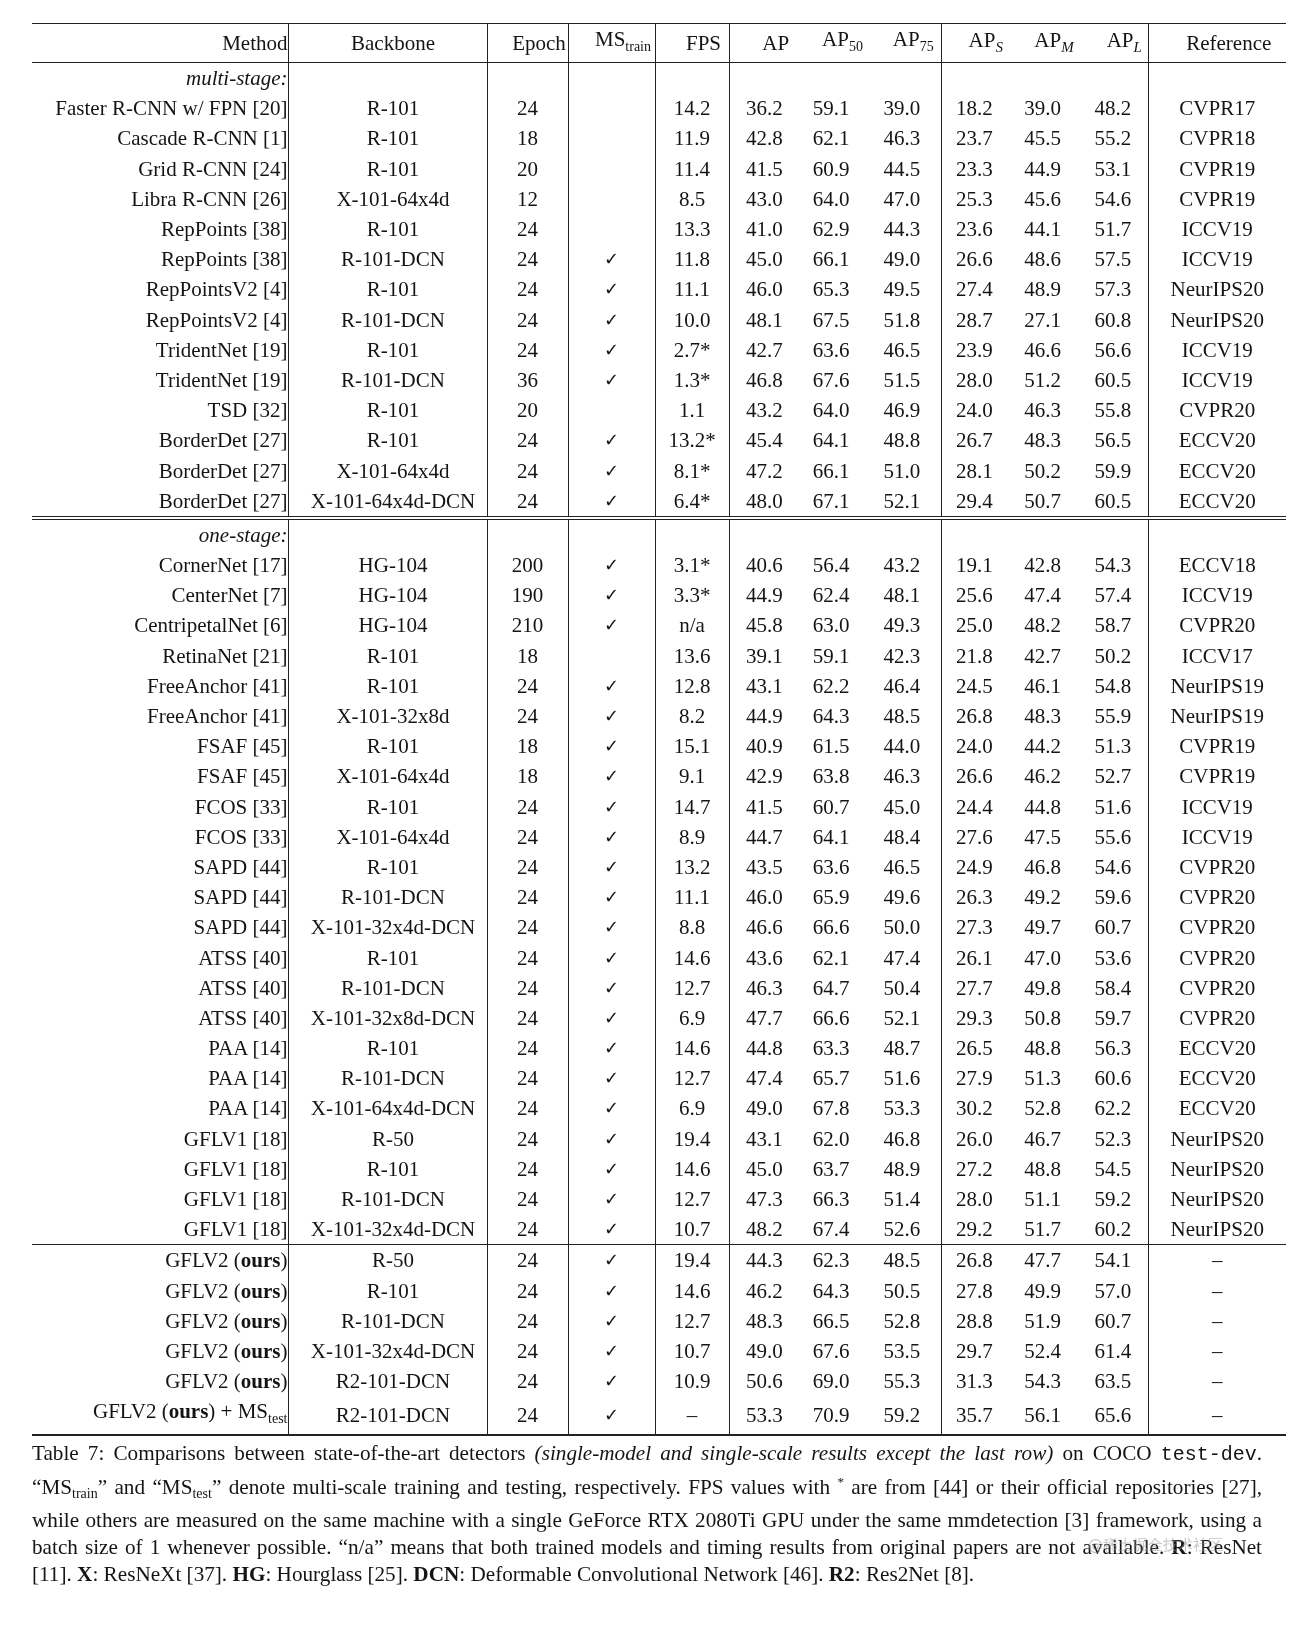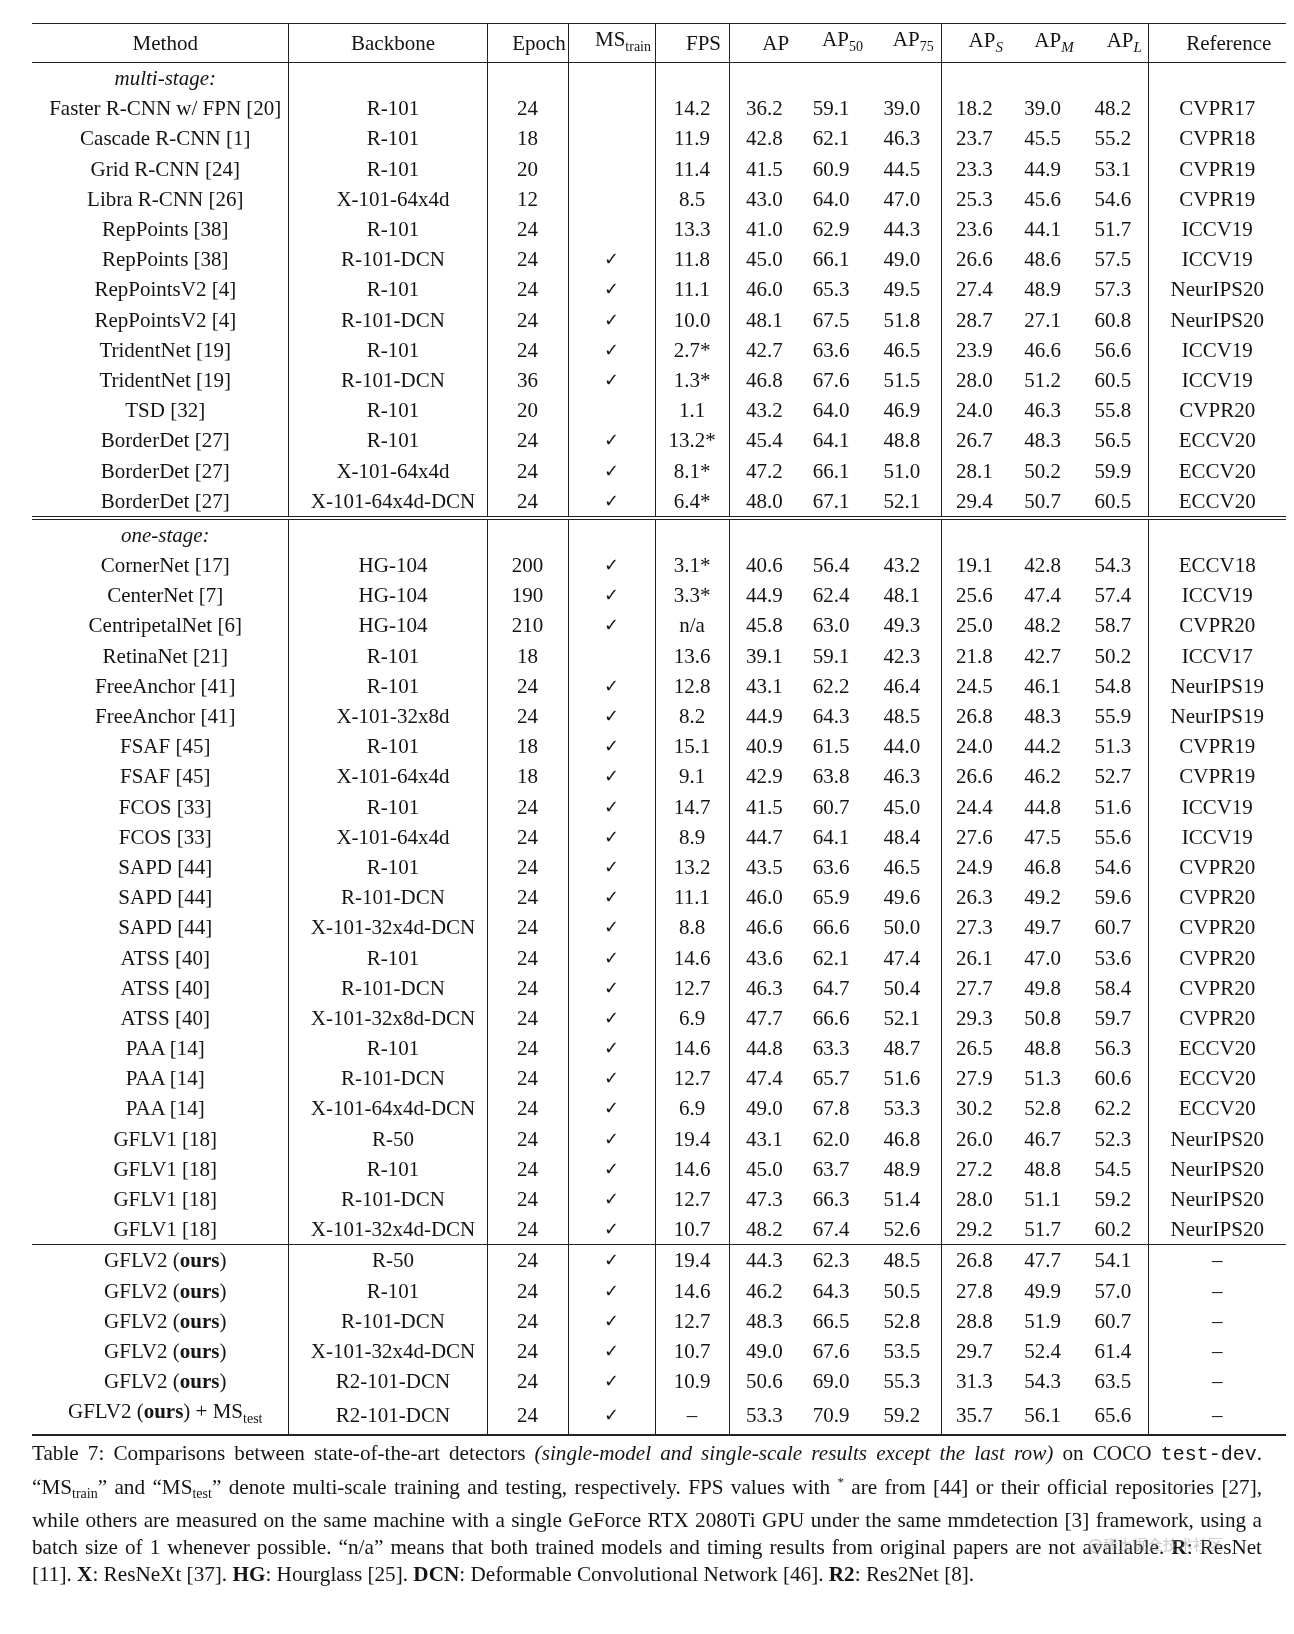--- a/index.html
+++ b/index.html
@@ -9,7 +9,7 @@
   table { border-collapse: collapse; width: 1254px; font-size: 21px; table-layout: fixed; }
   td, th { padding: 0; height: 30.2px; line-height: 30px; white-space: nowrap; font-weight: normal; }
   thead th { height: 33px; border-top: 1.5px solid #222; border-bottom: 1.5px solid #222; padding-left: 23px; }
-  .c-method { text-align: center; padding-left: 11px; }
+  .c-method { text-align: right; padding-left: 11px; }
   .c-backbone { text-align: center; padding-left: 11px; }
   .c-center { text-align: center; }
   .vr { border-right: 1.3px solid #222; }

